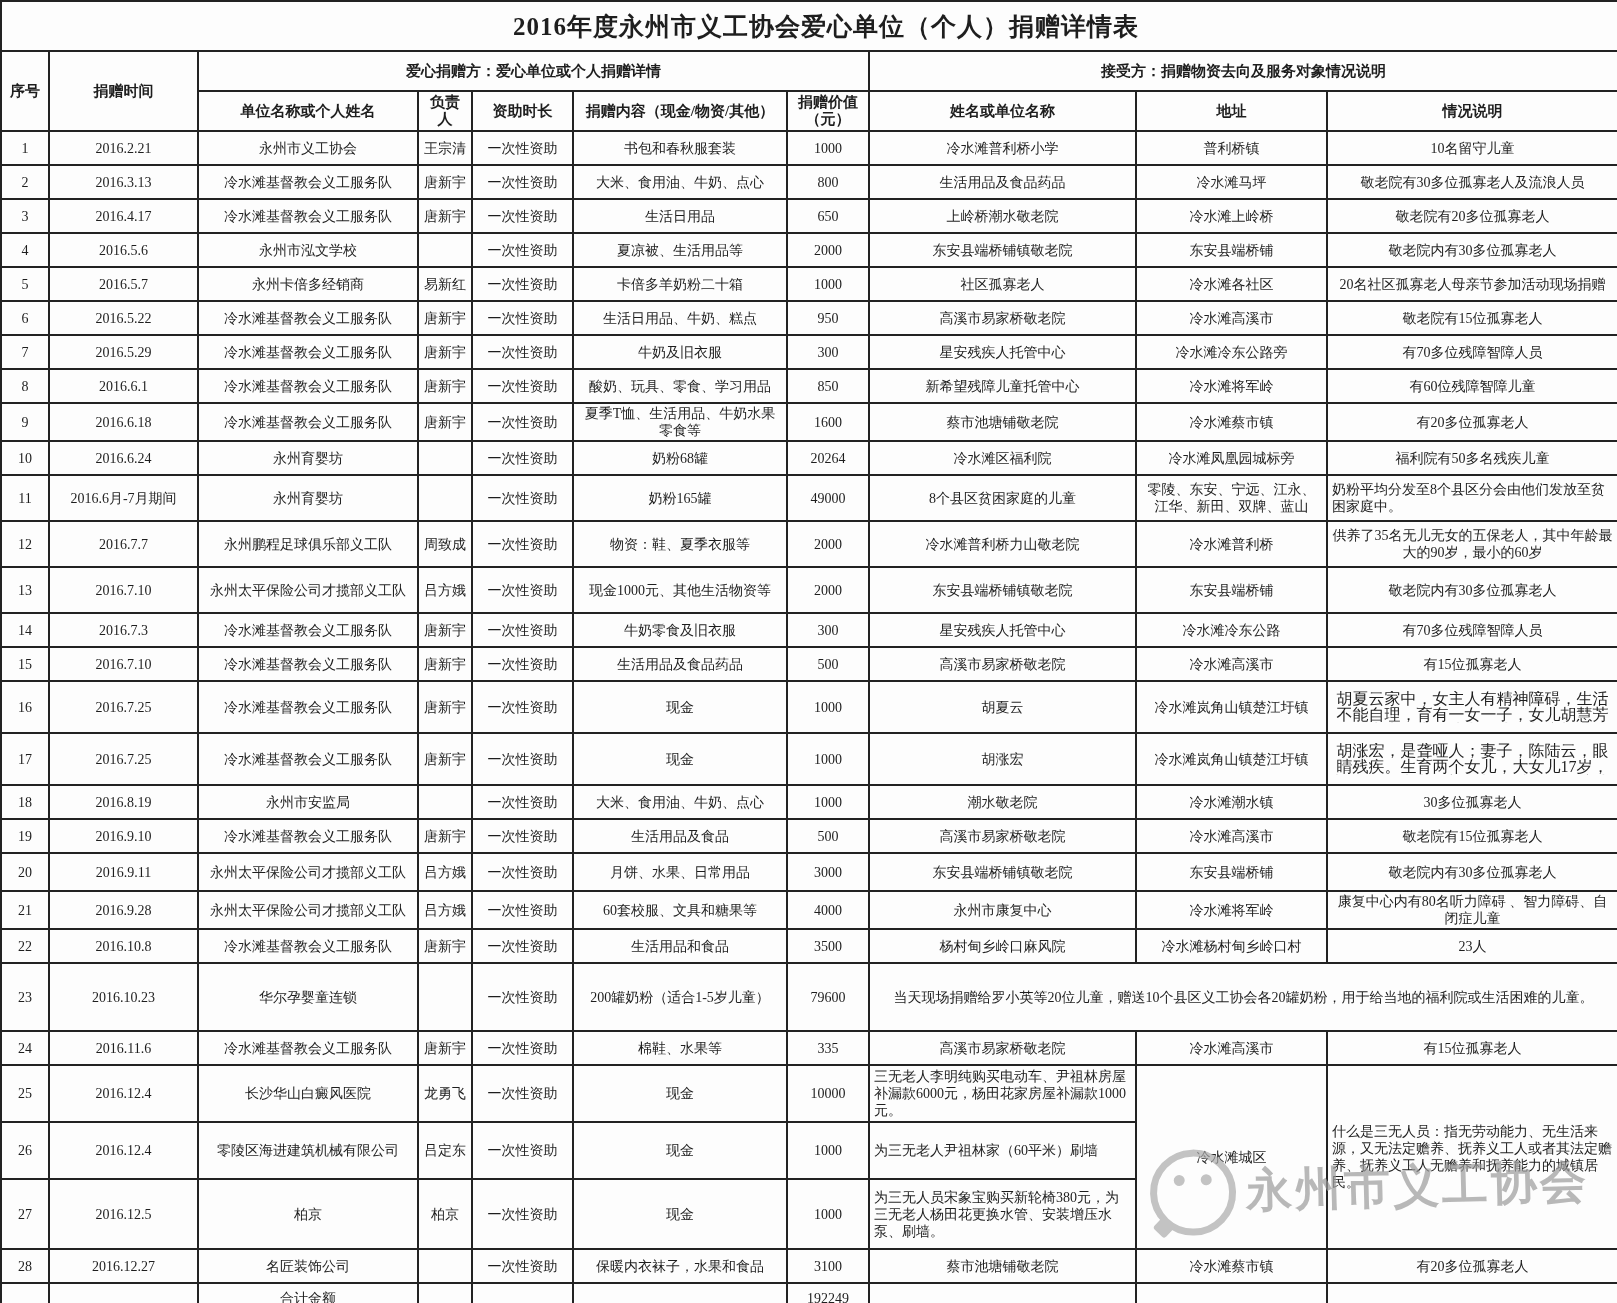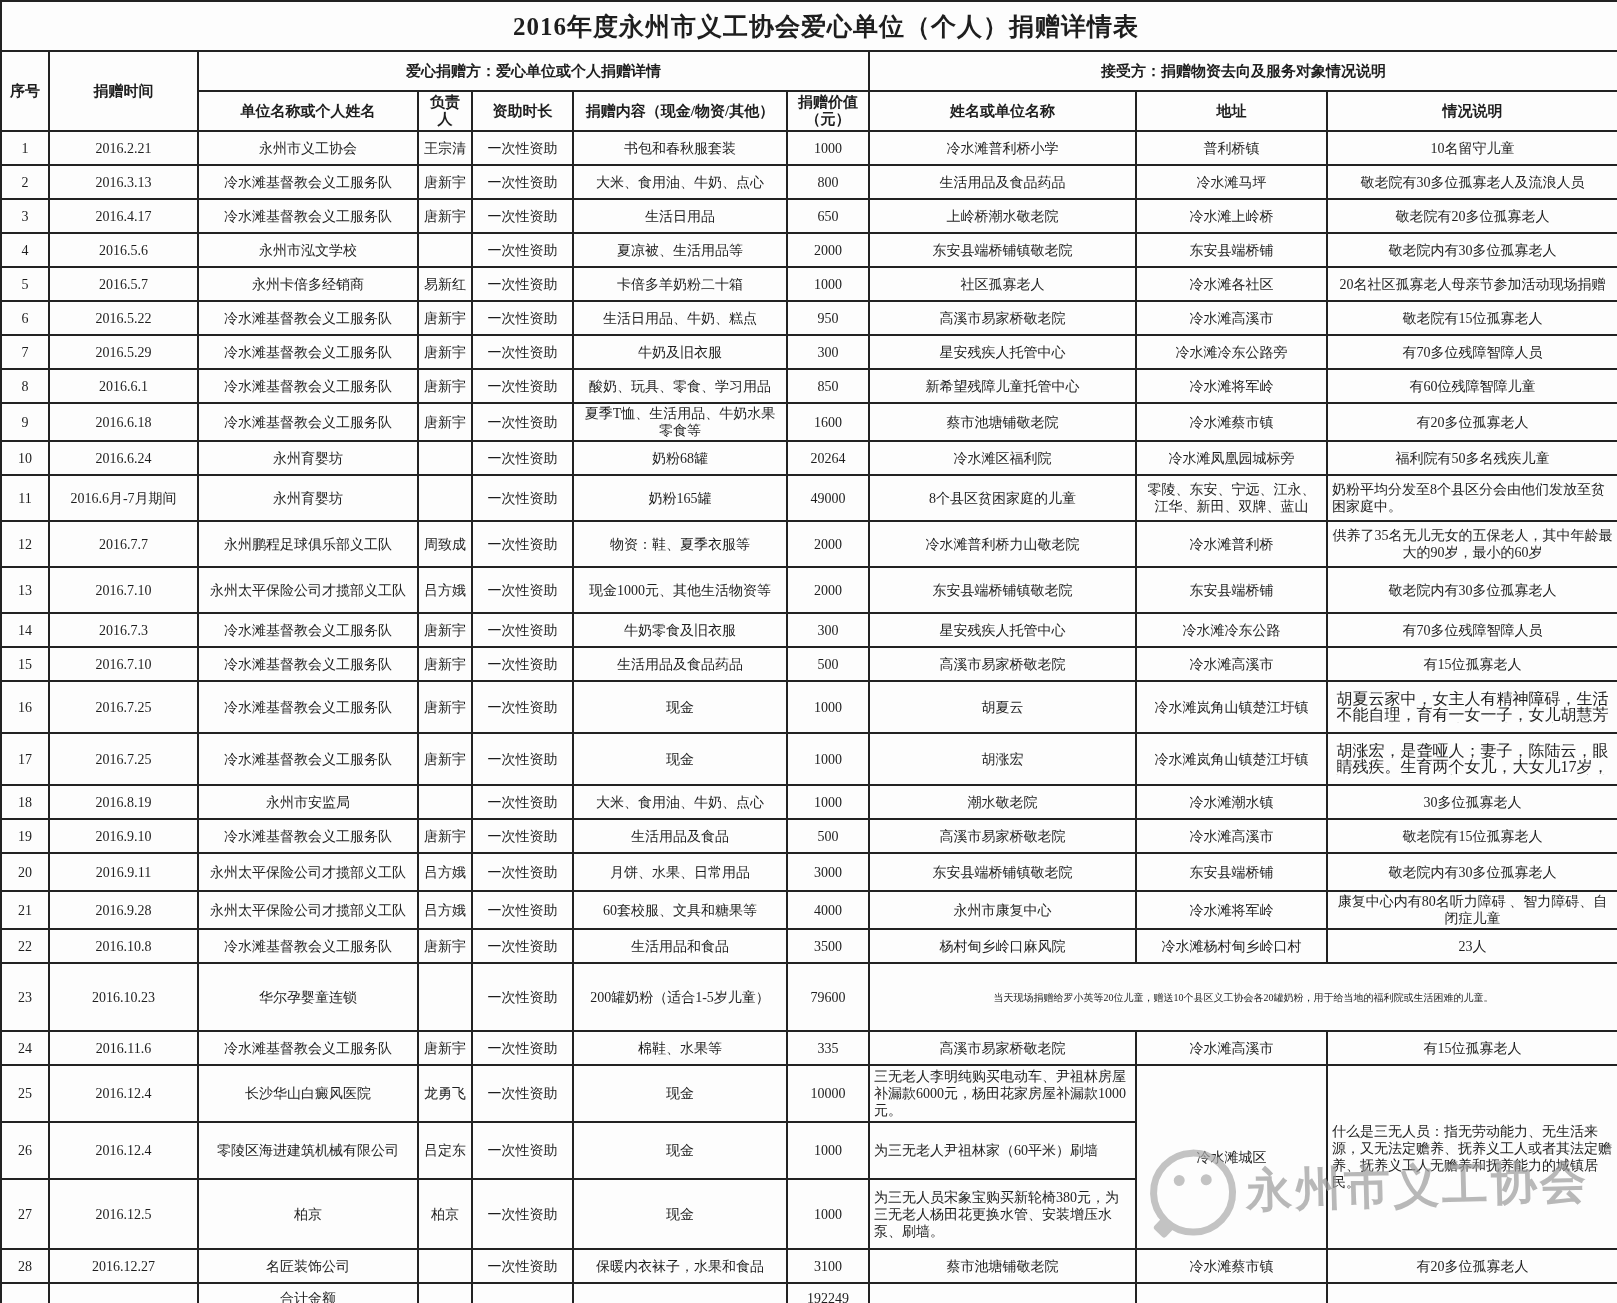--- a/index.html
+++ b/index.html
@@ -42,7 +42,7 @@
   tr.band-row { height:40px; }
   tr.sub-row  { height:40px; }
   td.left { text-align:left; }
-  td.note { font-size:10px; }
+  td.note { font-size:14px; }
   .clipbox {
     height:32px;
     overflow:hidden;

